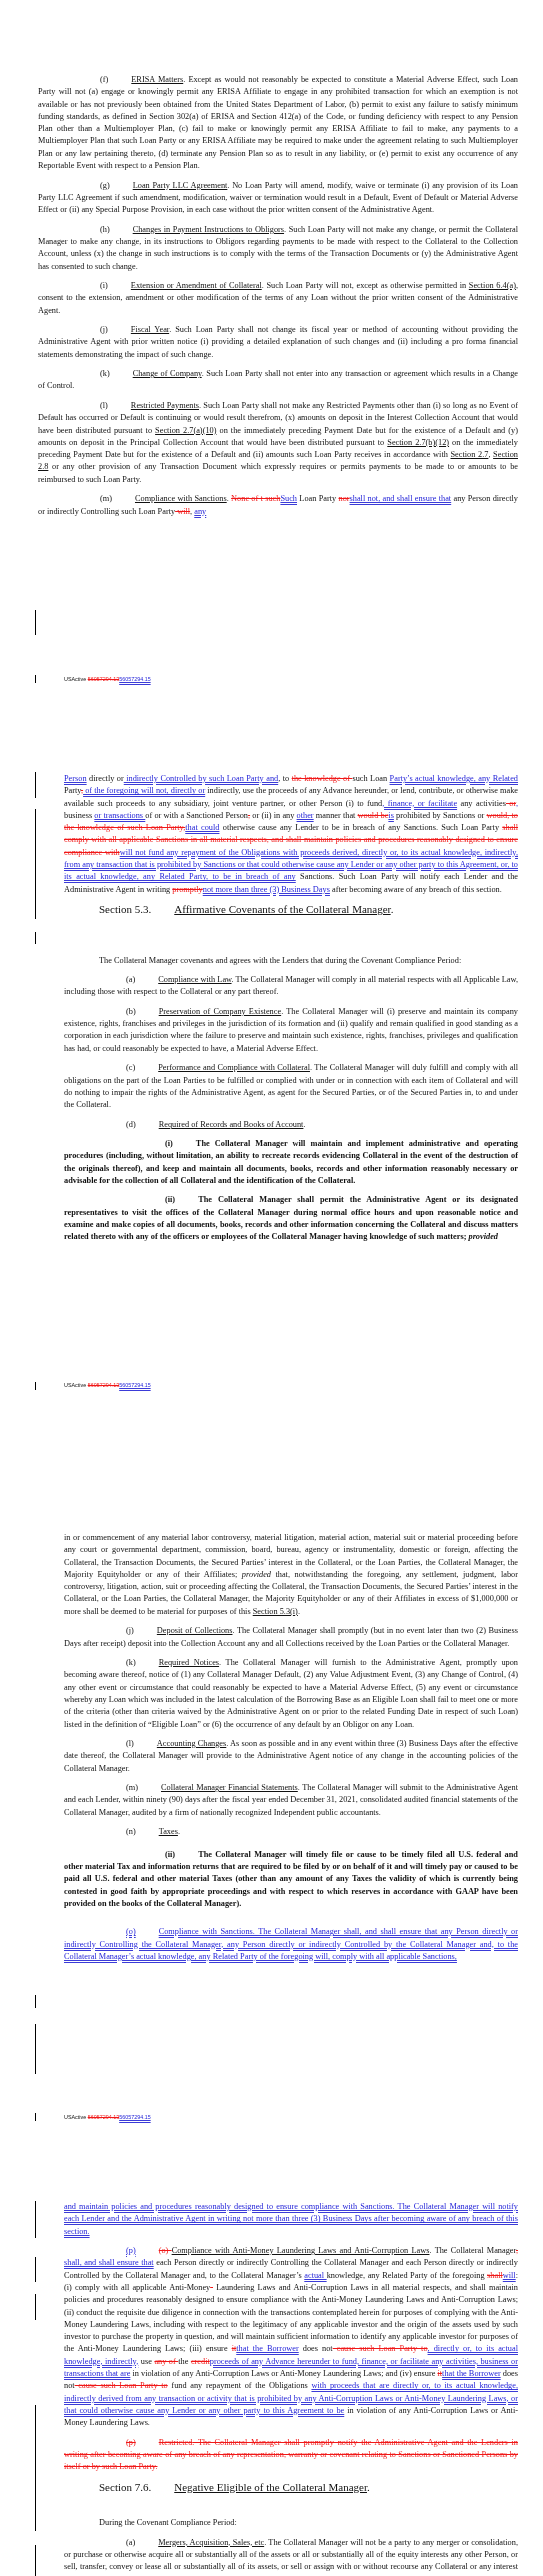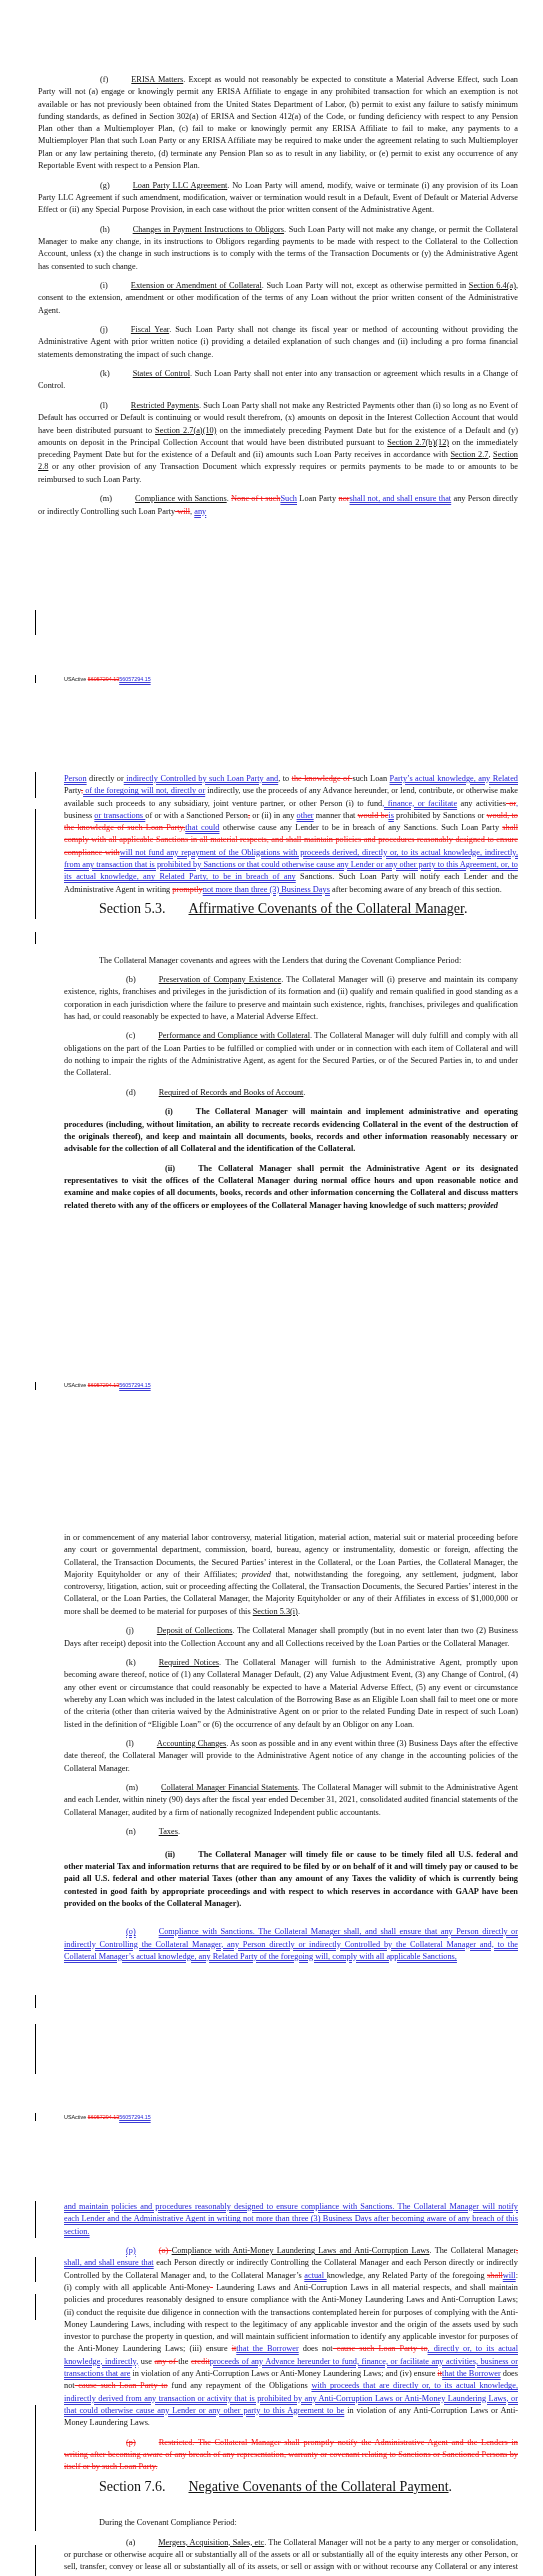--- a/index.html
+++ b/index.html
@@ -36,7 +36,7 @@
 
   <p class="para ind1"><span>(j)</span><span class="tab"></span><span class="u">Fiscal Year</span><span>. Such Loan Party shall not change its fiscal year or method of accounting without providing the Administrative Agent with prior written notice (i) providing a detailed explanation of such changes and (ii) including a pro forma financial statements demonstrating the impact of such change.</span></p>
 
-  <p class="para ind1"><span>(k)</span><span class="tab"></span><span class="u">States of Control</span><span>. Such Loan Party shall not enter into any transaction or agreement which results in a Change of Control.</span></p>
+  <p class="para ind1"><span>(k)</span><span class="tab"></span><span class="u">Change of Company</span><span>. Such Loan Party shall not enter into any transaction or agreement which results in a Change of Control.</span></p>
 
   <p class="para ind1"><span>(l)</span><span class="tab"></span><span class="u">Restricted Payments</span><span>. Such Loan Party shall not make any Restricted Payments other than (i) so long as no Event of Default has occurred or Default is continuing or would result therefrom, (x) amounts on deposit in the Interest Collection Account that would have been distributed pursuant to </span><span class="u">Section 2.7(a)(10)</span><span> on the immediately preceding Payment Date but for the existence of a Default and (y) amounts on deposit in the Principal Collection Account that would have been distributed pursuant to </span><span class="u">Section 2.7(b)(12)</span><span> on the immediately preceding Payment Date but for the existence of a Default and (ii) amounts such Loan Party receives in accordance with </span><span class="u">Section 2.7</span><span>, </span><span class="u">Section 2.8</span><span> or any other provision of any Transaction Document which expressly requires or permits payments to be made to or amounts to be reimbursed to such Loan Party.</span></p>
 

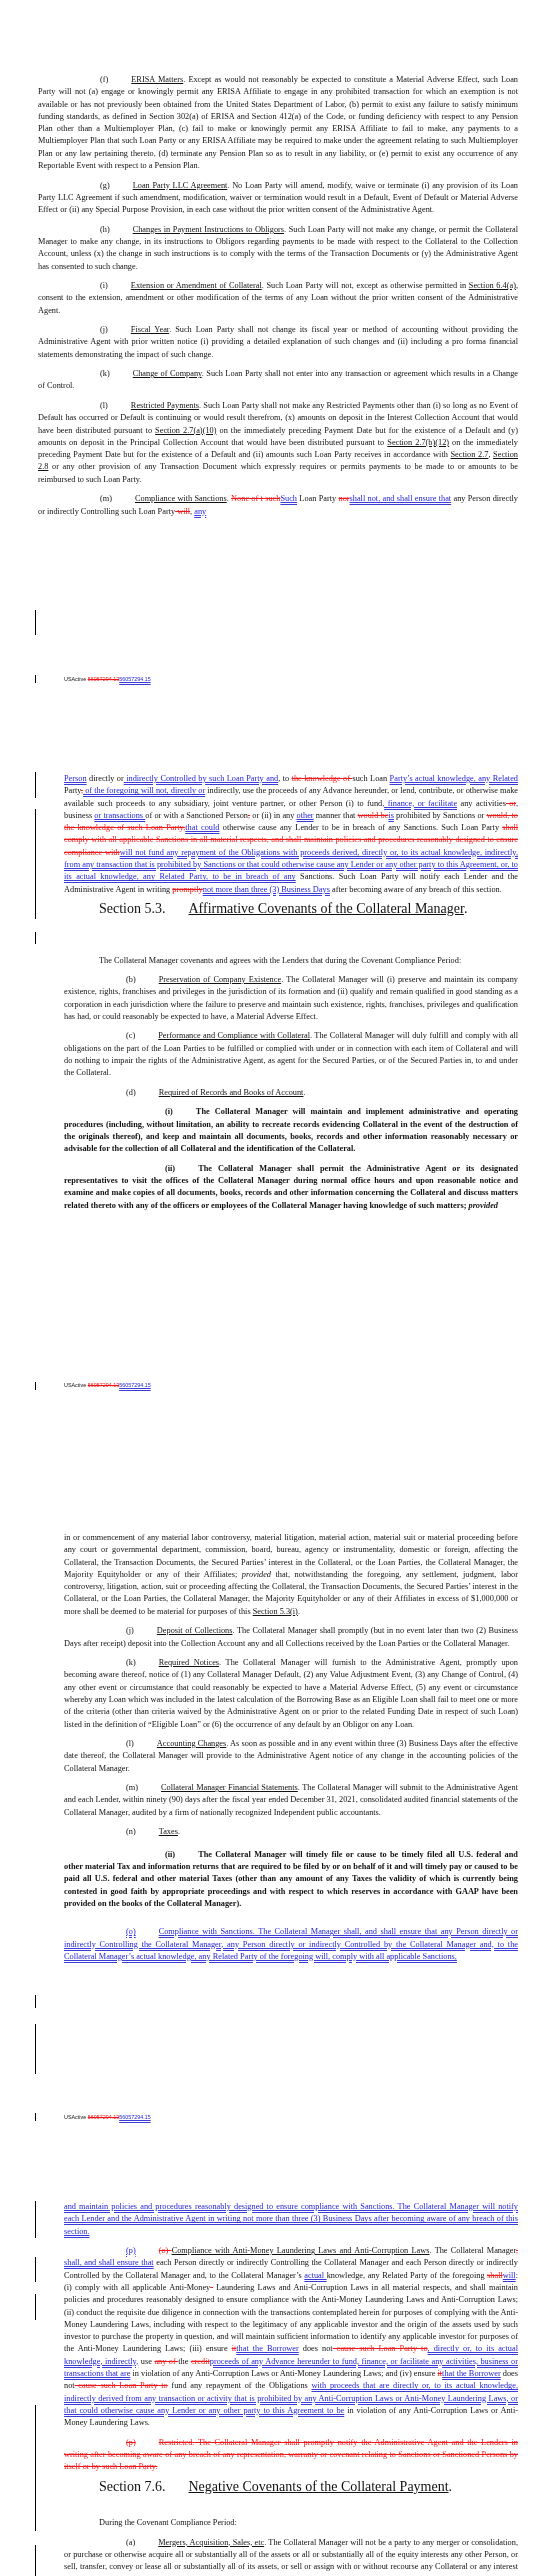--- a/index.html
+++ b/index.html
@@ -17,7 +17,7 @@
   .ins { color: #2323d8; text-decoration: underline double; text-decoration-color: #3b3bd8; margin-top: 16px; }
   .del { color: #f01818; text-decoration: line-through; }
   .it { font-style: italic; }
-  .heading { font-size: 14px; line-height: 12.4px; margin: 0 0 7.2px 0; padding-left: 35px; }
+  .heading { font-size: 11px; line-height: 12.4px; margin: 0 0 7.2px 0; padding-left: 35px; }
   .footer { position: absolute; left: 64px; font-family: "Liberation Sans", sans-serif; font-size: 5.4px; color: #111; }
   .cbar { position: absolute; left: 35px; width: 0.8px; background: #000; }
   .contpara { text-indent: 0; }

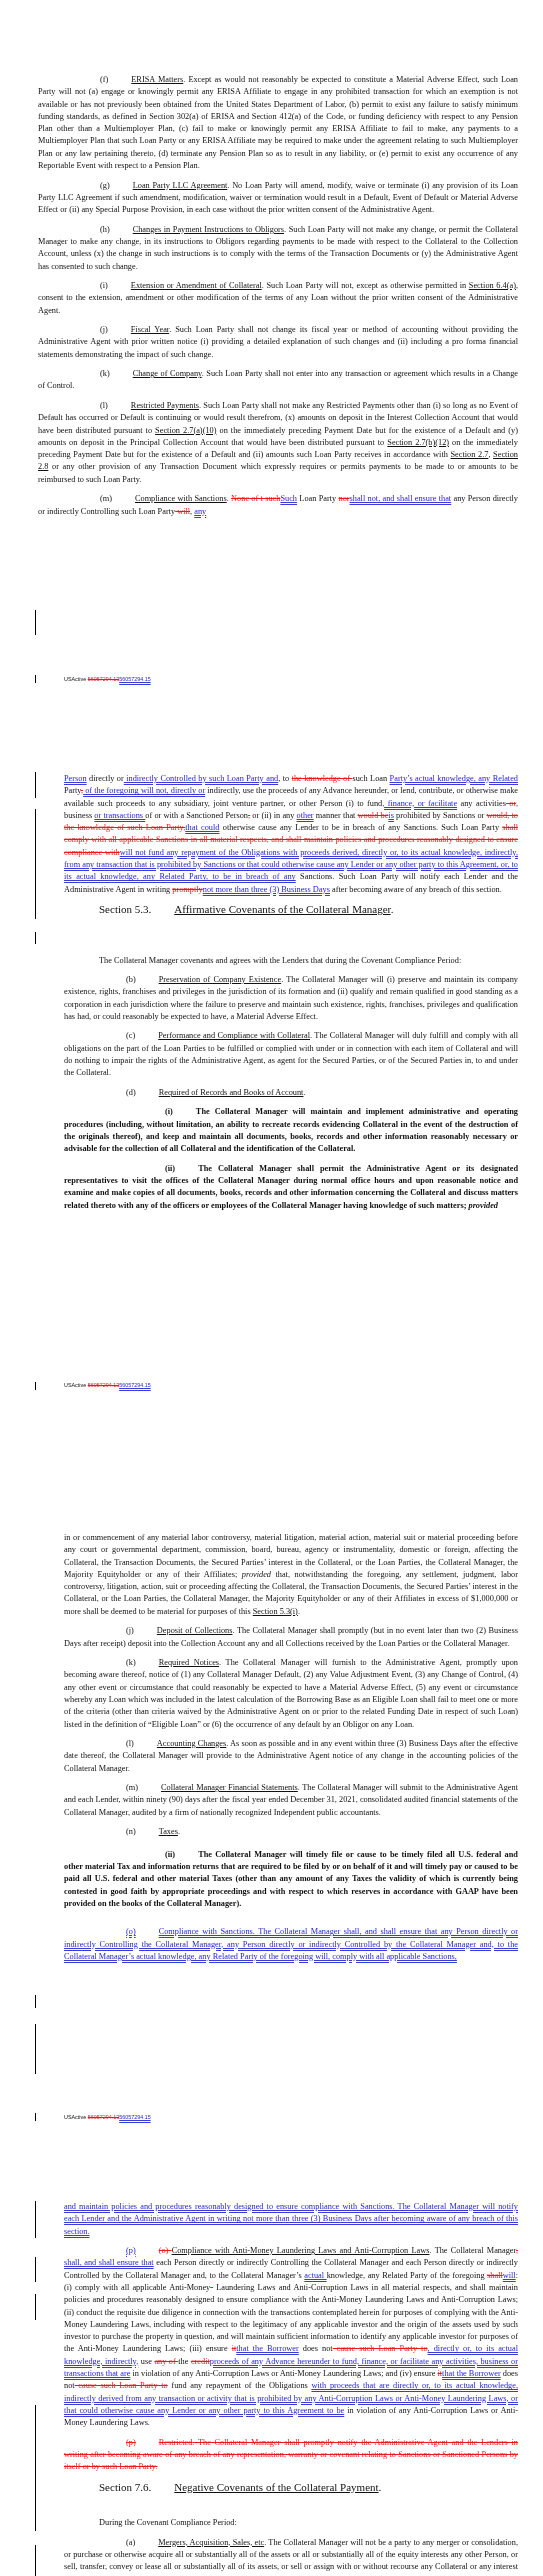--- a/index.html
+++ b/index.html
@@ -57,6 +57,7 @@
 
   <p class="para" style="text-indent:35px;margin-top:39px;">The Collateral Manager covenants and agrees with the Lenders that during the Covenant Compliance Period:</p>
 
+  <p class="para ind1"><span>(a)</span><span class="tab"></span><span class="u">Compliance with Law</span><span>. The Collateral Manager will comply in all material respects with all Applicable Law, including those with respect to the Collateral or any part thereof.</span></p>
 
   <p class="para ind1"><span>(b)</span><span class="tab"></span><span class="u">Preservation of Company Existence</span><span>. The Collateral Manager will (i) preserve and maintain its company existence, rights, franchises and privileges in the jurisdiction of its formation and (ii) qualify and remain qualified in good standing as a corporation in each jurisdiction where the failure to preserve and maintain such existence, rights, franchises, privileges and qualification has had, or could reasonably be expected to have, a Material Adverse Effect.</span></p>
 

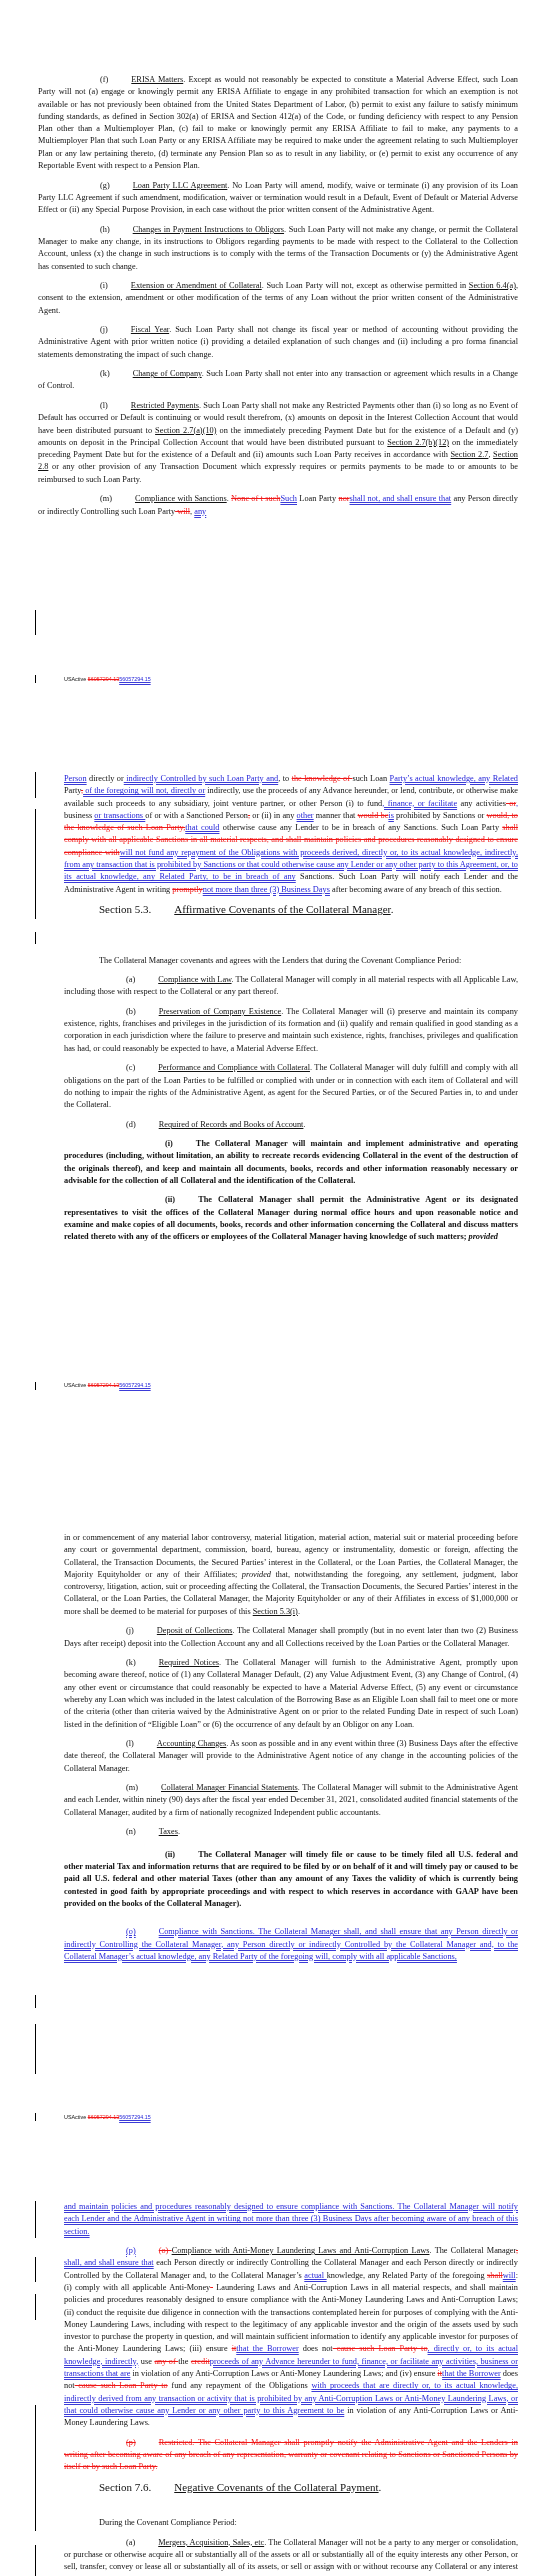--- a/index.html
+++ b/index.html
@@ -109,7 +109,7 @@
   <div class="cbar" style="top:344px;height:57px;"></div>
   <p class="para ind1 del"><span>(p)</span><span class="tab"></span><span>Restricted</span><span>. The Collateral Manager shall promptly notify the Administrative Agent and the Lenders in writing after becoming aware of any breach of any representation, warranty or covenant relating to Sanctions or Sanctioned Persons by itself or by such Loan Party.</span></p>
 
-  <p class="heading"><span>Section 7.6.</span><span class="tab"></span><span class="u">Negative Covenants of the Collateral Payment</span><span>.</span></p>
+  <p class="heading"><span>Section 7.6.</span><span class="tab"></span><span class="u">Negative Eligible of the Collateral Manager</span><span>.</span></p>
 
   <p class="para" style="text-indent:35px;margin-top:24px;">During the Covenant Compliance Period:</p>
 

